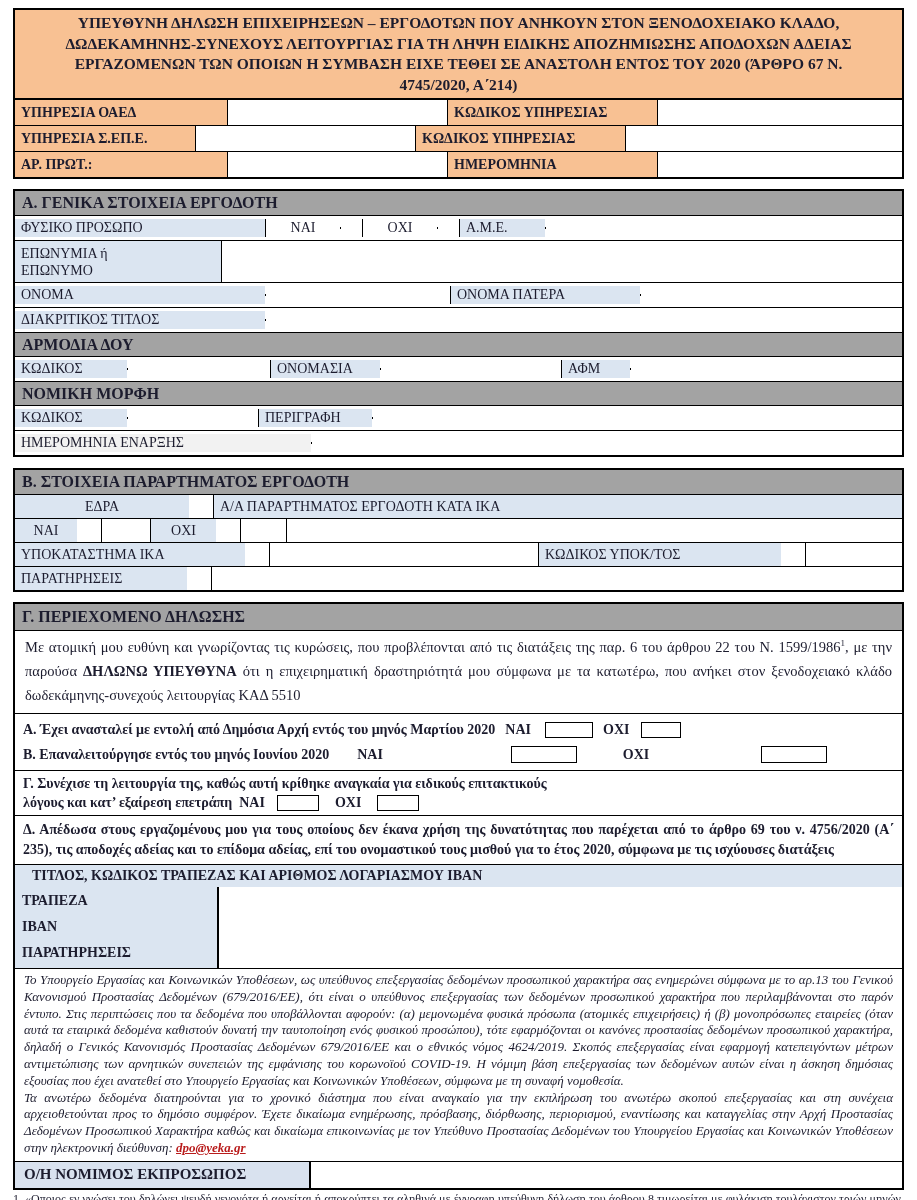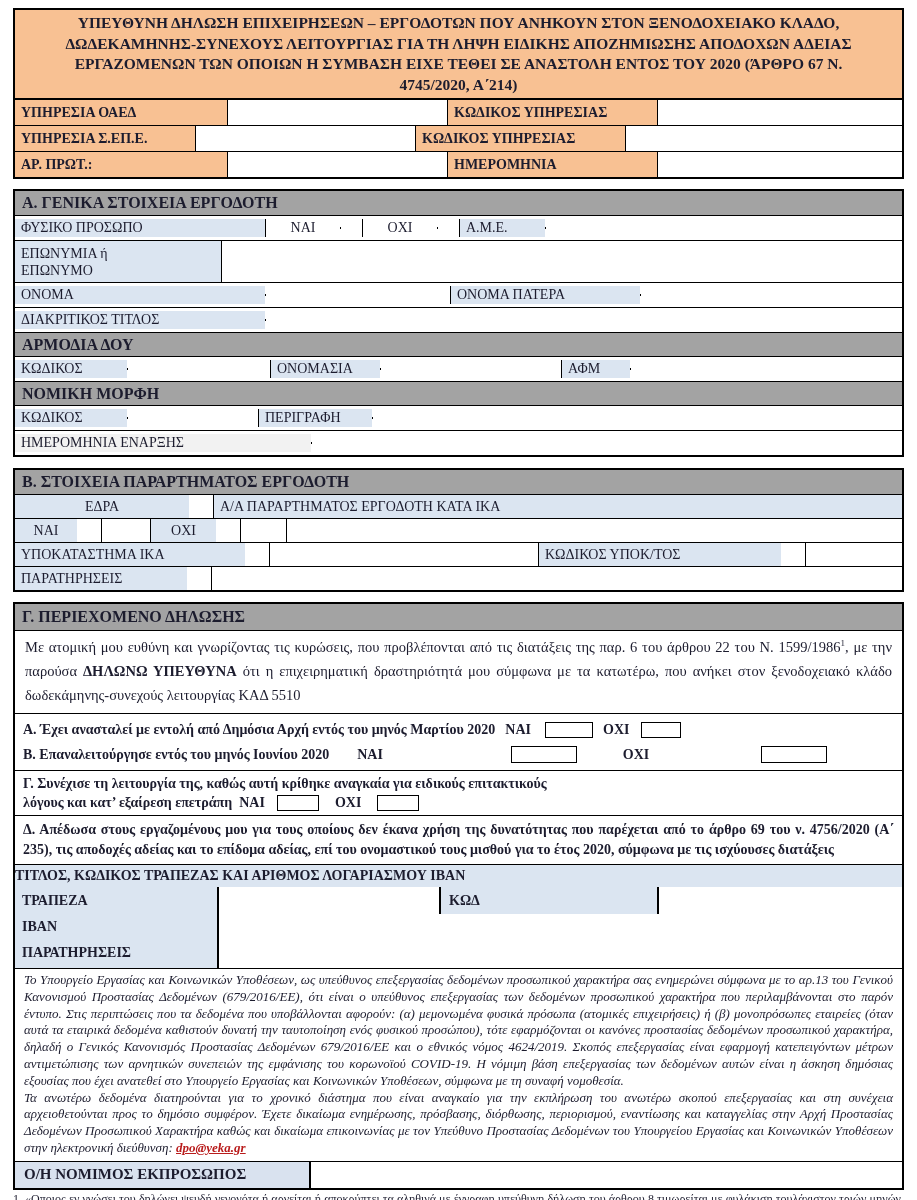--- a/index.html
+++ b/index.html
@@ -81,7 +81,7 @@
   .bank-hdr {
     border-top: 1px solid #000;
     background: #DBE5F1; font-weight: bold; font-size: 14px;
-    padding: 2px 0; min-height: 23px; display: flex; align-items: center;
+    padding: 2px 17px; min-height: 23px; display: flex; align-items: center;
   }
   .bank-block { display: flex; min-height: 81px; }
   .bank-labels {

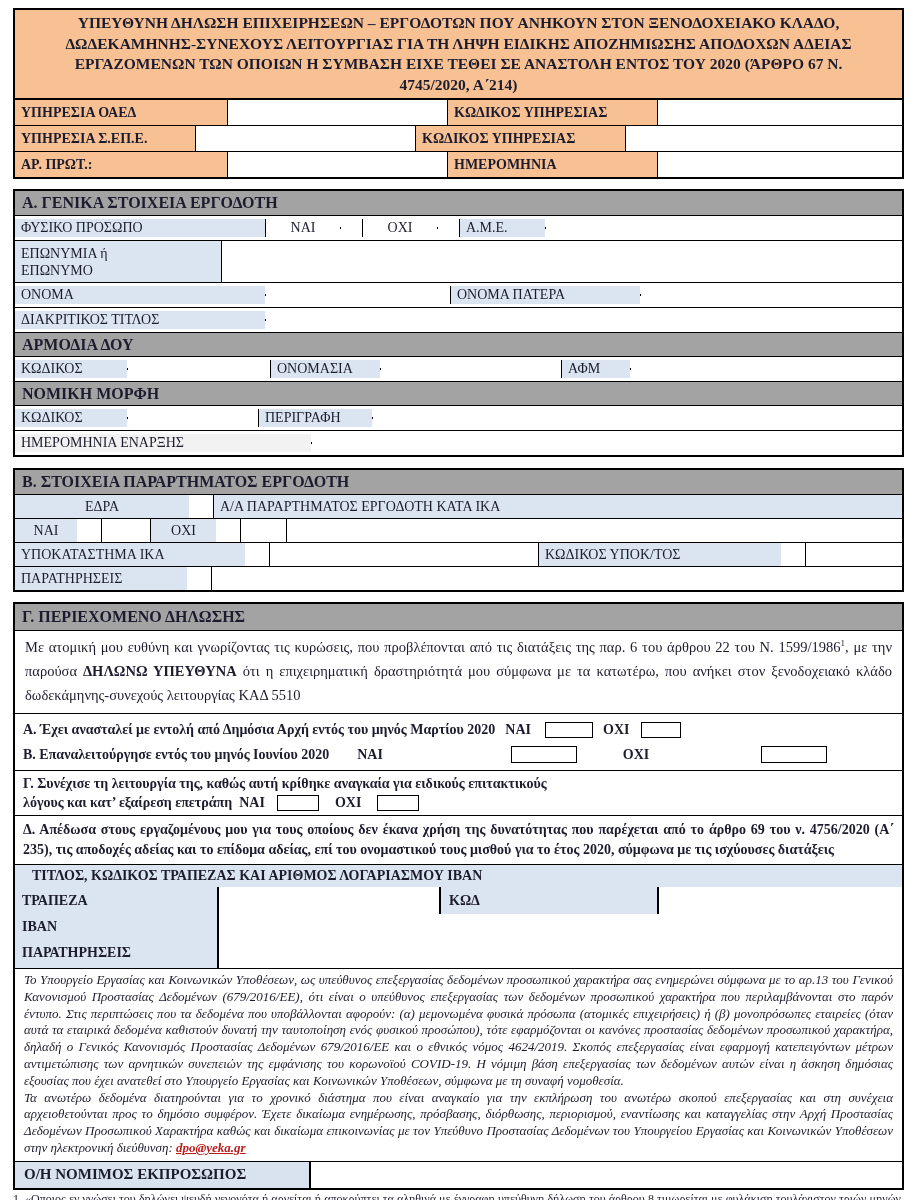--- a/index.html
+++ b/index.html
@@ -289,11 +289,6 @@
         <div class="bl">ΠΑΡΑΤΗΡΗΣΕΙΣ</div>
       </div>
       <div class="bank-right">
-        <div class="bank-top">
-          <div class="bank-inp1"></div>
-          <div class="bank-kod">ΚΩΔ</div>
-          <div class="grow"></div>
-        </div>
         <div style="height:27px"></div>
         <div style="height:27px"></div>
       </div>

